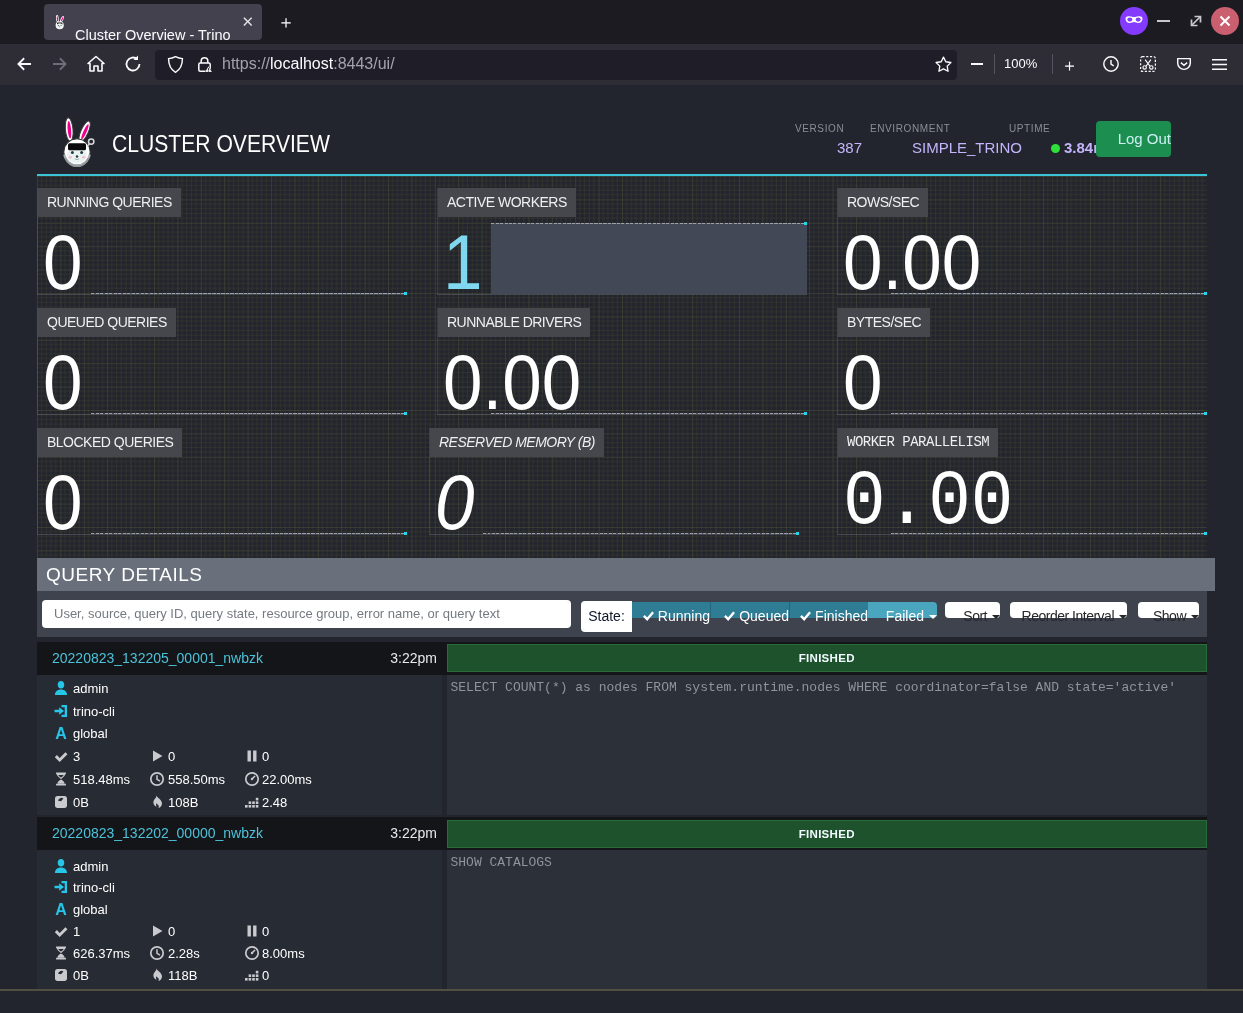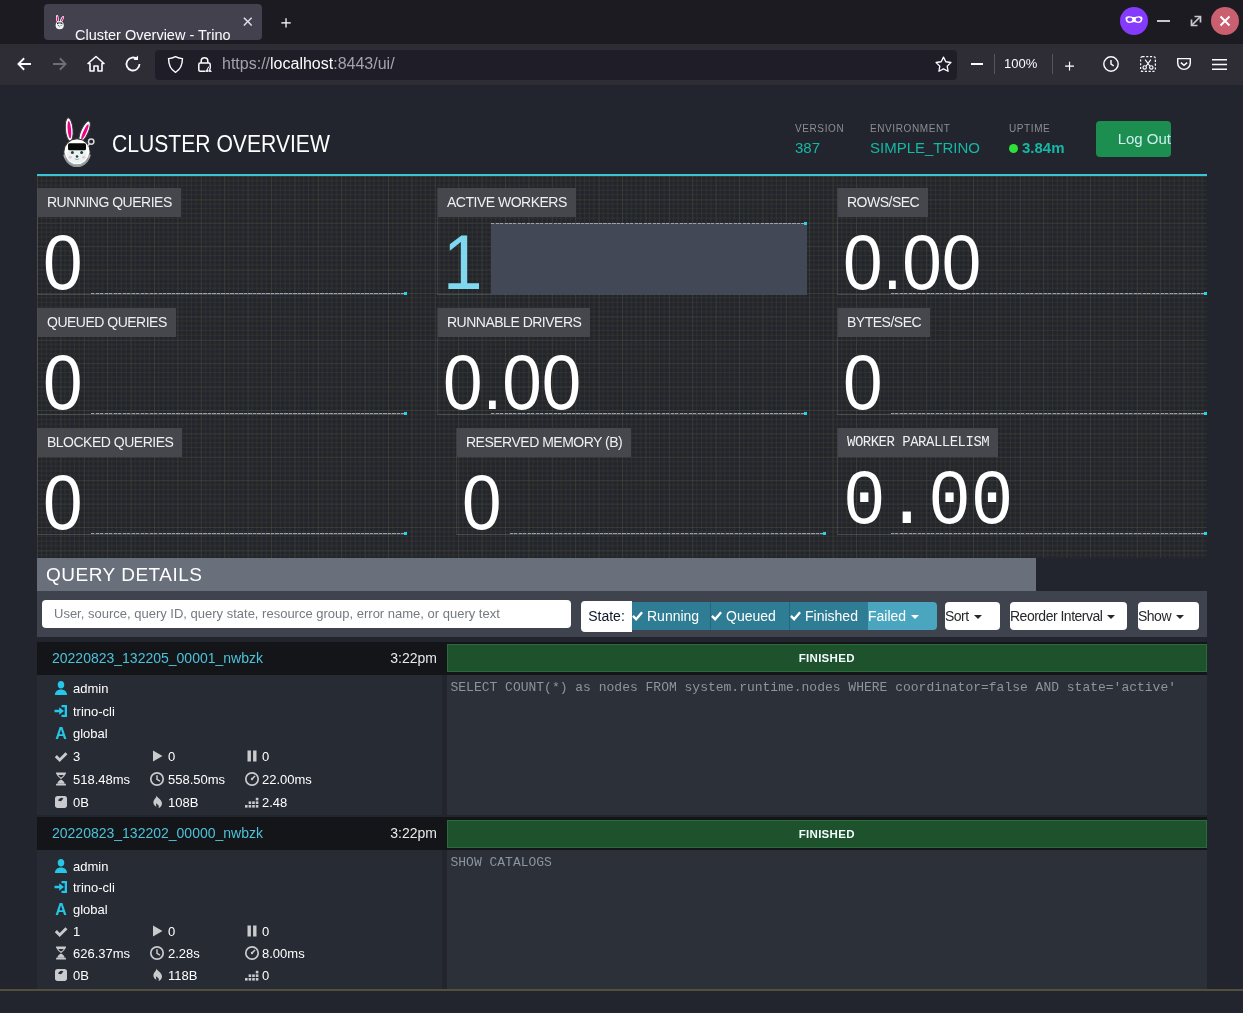--- a/index.html
+++ b/index.html
@@ -25,7 +25,7 @@
 #header { position:absolute; top:85px; left:0; width:1243px; height:89px; background:#22252d; }
 #title { position:absolute; left:112px; top:45px; font-size:24px; color:#fff; transform:scaleX(0.88); transform-origin:0 50%; white-space:nowrap; }
 .hlabel { position:absolute; top:38px; font-size:10px; color:#8b8e94; letter-spacing:0.6px; }
-.hvalue { position:absolute; top:54px; font-size:15px; color:#14b8a6; }
+.hvalue { position:absolute; top:54px; font-size:15px; color:#c4b5fd;margin-left:42px; }
 #logout { position:absolute; left:1096px; top:36px; width:75px; height:36px; background:#1c8e4f; border-radius:4px;
   color:#cdeff4; font-size:15px; text-align:right; line-height:36px; }
 #cyanline { position:absolute; top:174px; left:37px; width:1170px; height:2px; background:#3bc3d6; }

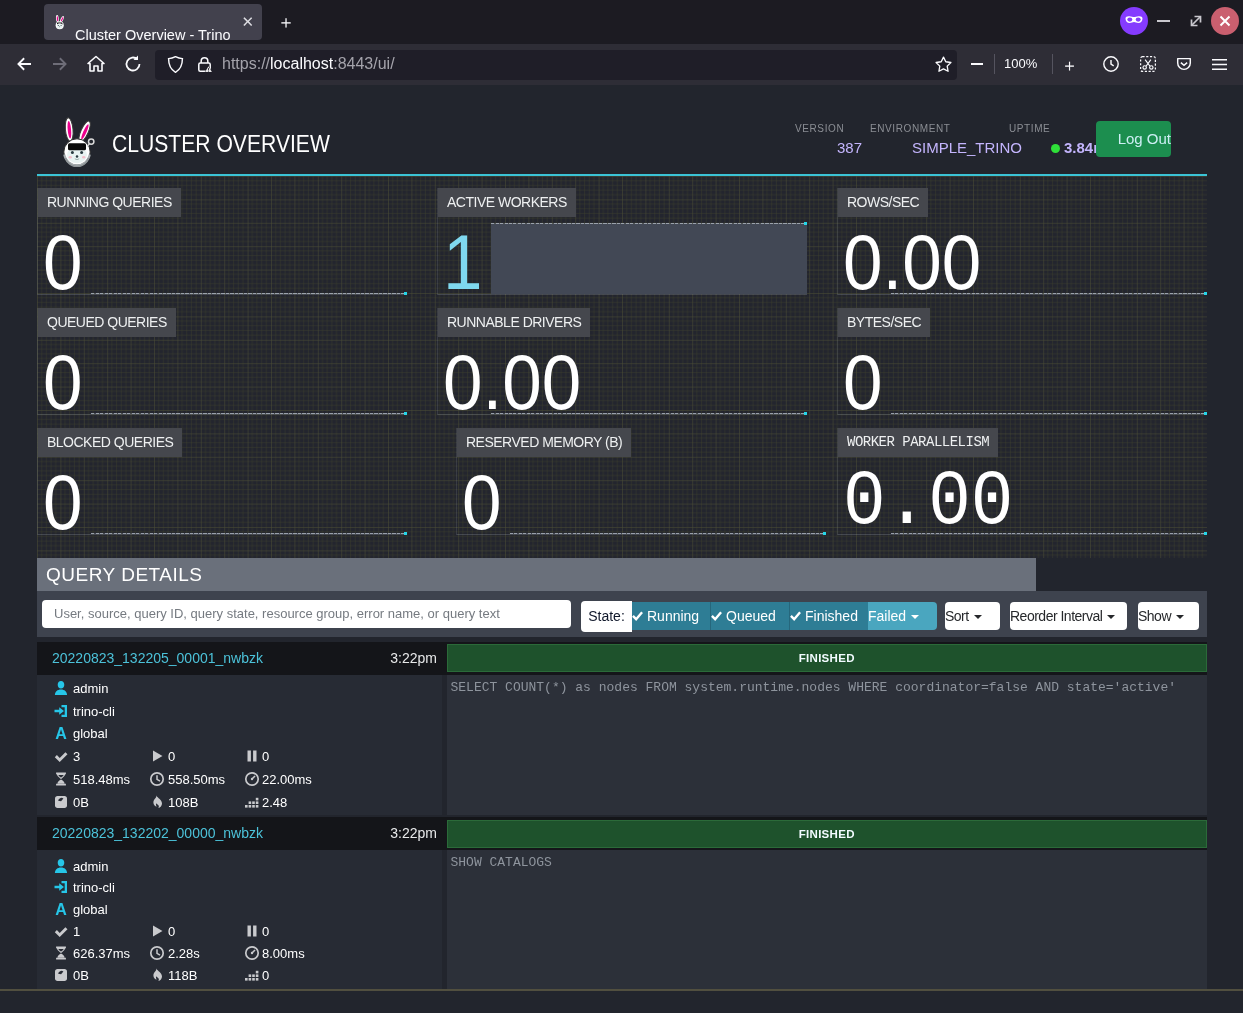--- a/index.html
+++ b/index.html
@@ -286,7 +286,7 @@
           <div class="sdot"></div>
         </div>
     </div>
-    <div class="tile" style="left:419px;top:252px;">
+    <div class="tile" style="left:392px;top:252px;font-style:italic;">
       <span class="tlabel">RESERVED MEMORY (B)</span>
       <div class="tvalue">0</div>
       <div class="spark">

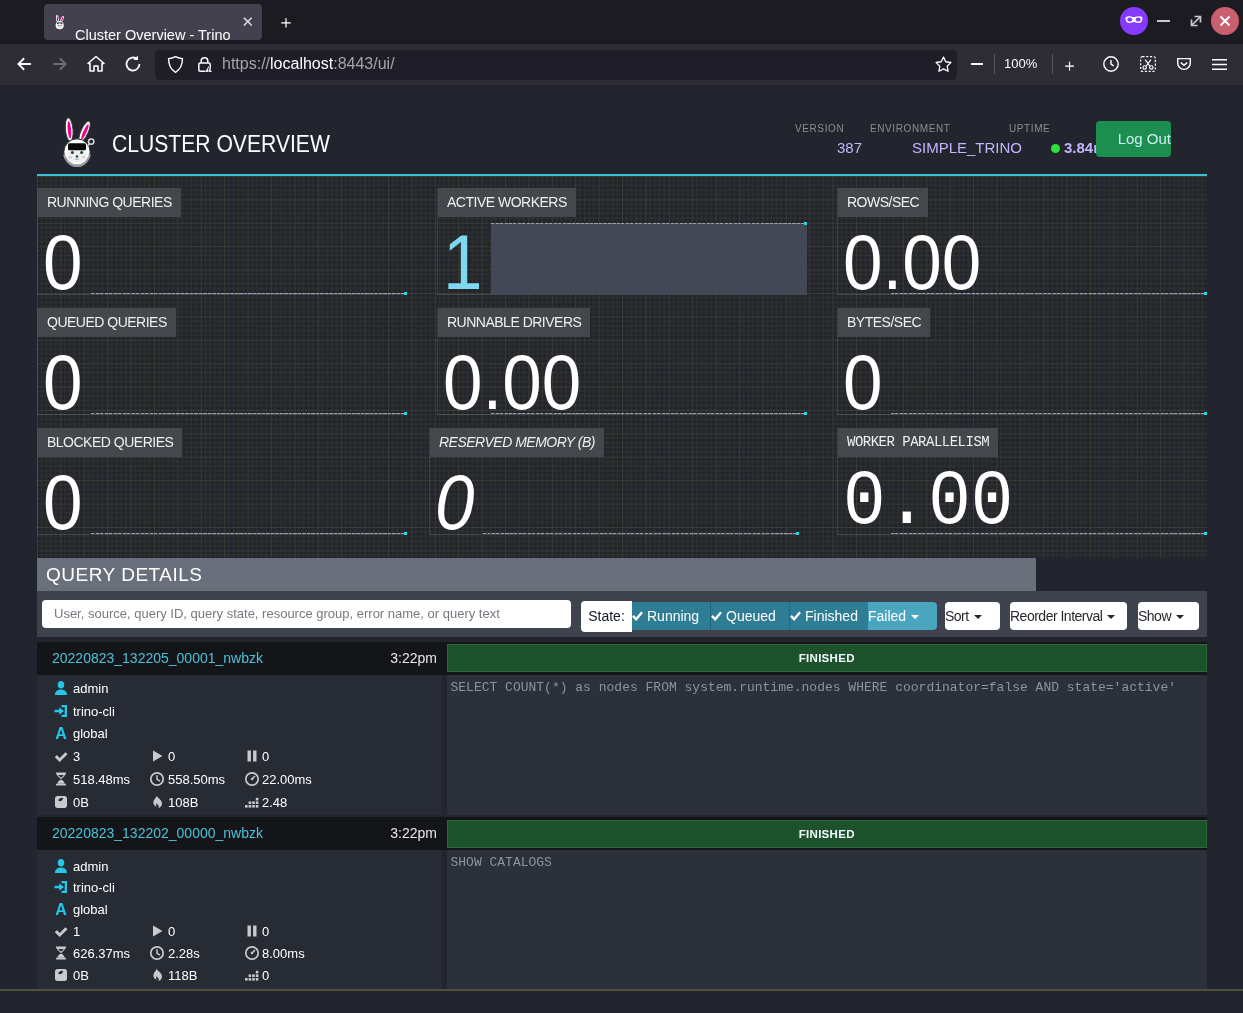--- a/index.html
+++ b/index.html
@@ -43,7 +43,7 @@
 .sdot { position:absolute; right:0; bottom:-1px; width:3px; height:3px; background:#25d6e8; }
 
 
-#qdbar { position:absolute; top:558px; left:37px; width:999px; height:33px; background:#6a707b;
+#qdbar { position:absolute; top:558px; left:37px; width:1178px; height:33px; background:#6a707b;
   color:#fff; font-size:19px; line-height:33px; padding-left:9px; letter-spacing:0.5px; }
 #toolbar { position:absolute; top:591px; left:37px; width:1170px; height:46px; background:#3e434e; }
 #qinput { position:absolute; left:5px; top:9px; width:529px; height:28px; background:#fff; border-radius:4px;

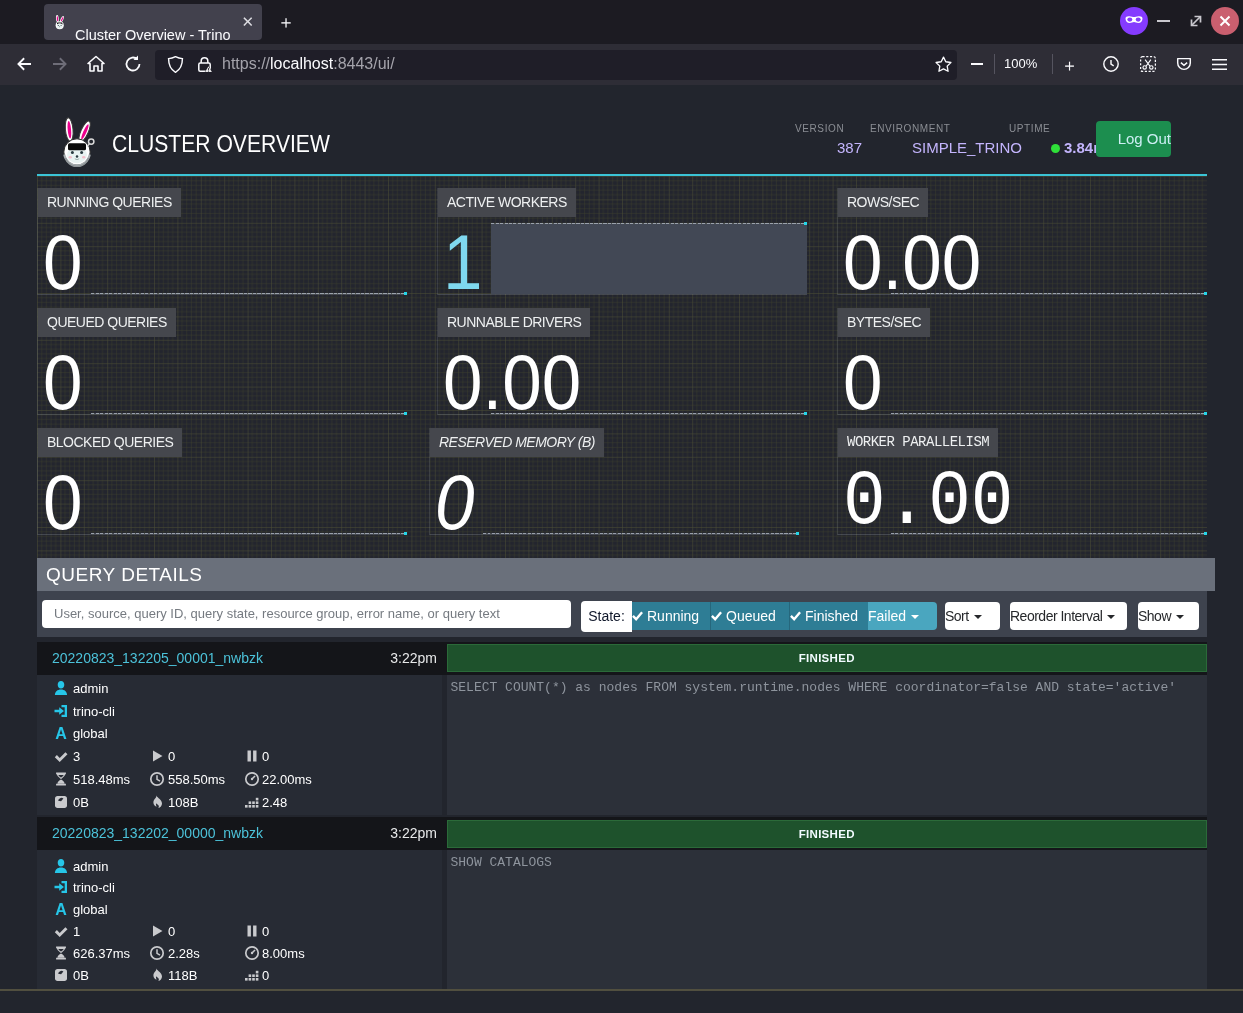--- a/index.html
+++ b/index.html
@@ -48,7 +48,7 @@
 #toolbar { position:absolute; top:591px; left:37px; width:1170px; height:46px; background:#3e434e; }
 #qinput { position:absolute; left:5px; top:9px; width:529px; height:28px; background:#fff; border-radius:4px;
   font-size:13px; color:#757a80; line-height:28px; padding-left:12px; white-space:nowrap; overflow:hidden; }
-.btn { position:absolute; top:11px; height:28px; font-size:14px; line-height:28px; text-align:left; }
+.btn { position:absolute; top:11px; height:16px; font-size:14px; line-height:28px; text-align:right; }
 .wbtn { background:#fff; color:#26282b; border-radius:4px; letter-spacing:-0.5px; }
 .caret { display:inline-block; width:0; height:0; border-left:4px solid transparent;
   border-right:4px solid transparent; border-top:4px solid #26282b; vertical-align:middle; margin-left:5px; }

